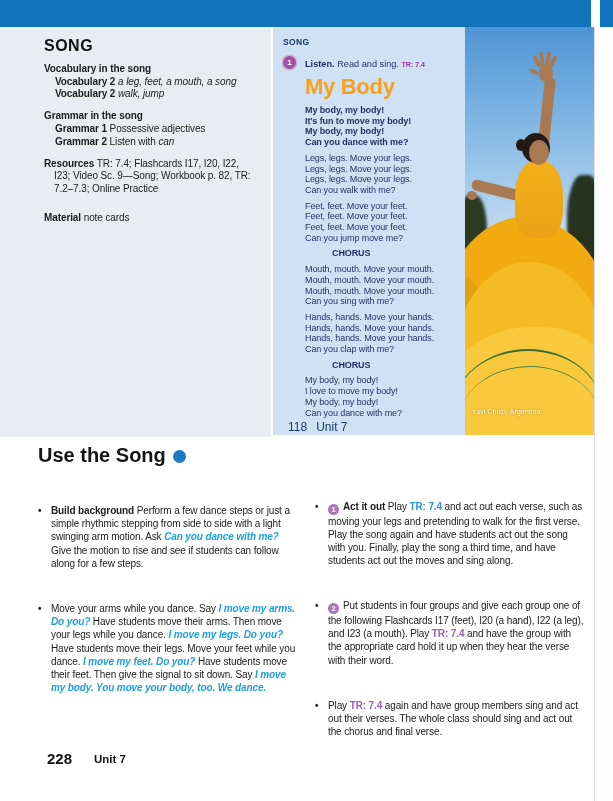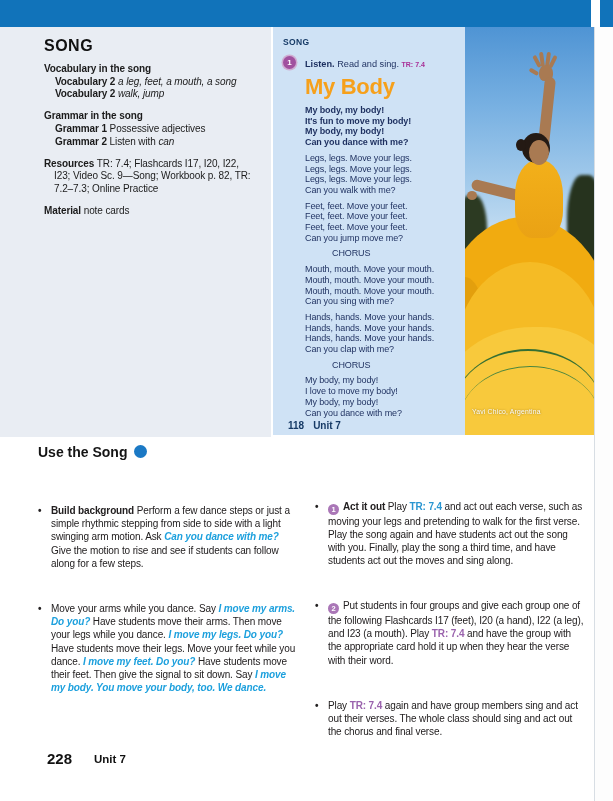--- a/index.html
+++ b/index.html
@@ -25,7 +25,7 @@
   .sb-label{font-weight:700;}
   .vocab-value{font-style:italic;}
   .sb-res{margin-top:9px;padding-left:10px;text-indent:-10px;}
-  .sb-mat{margin-top:9px;}
+  .sb-mat{margin-top:16px;}
   .seg-italic{font-style:italic;text-align:right;}
   
   .student-panel{position:absolute;left:273px;top:27px;width:192px;height:408px;background:#cfe2f5;}

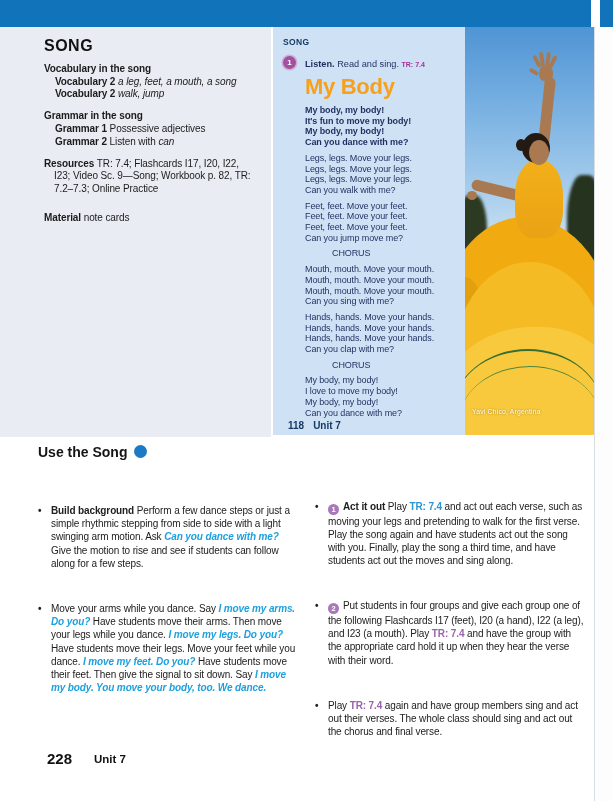--- a/index.html
+++ b/index.html
@@ -43,7 +43,7 @@
   .verse{margin-bottom:5px;}
   .verse div{line-height:10.7px;}
   .verse-bold div{font-weight:700;}
-  .verse-chorus{font-weight:400;padding-left:27px;}
+  .verse-chorus{font-weight:700;padding-left:27px;}
   .sp-footer{position:absolute;left:15px;top:393px;font-size:10px;font-weight:700;color:#163a66;}
   .sp-footer .sp-unit{margin-left:9px;}
   

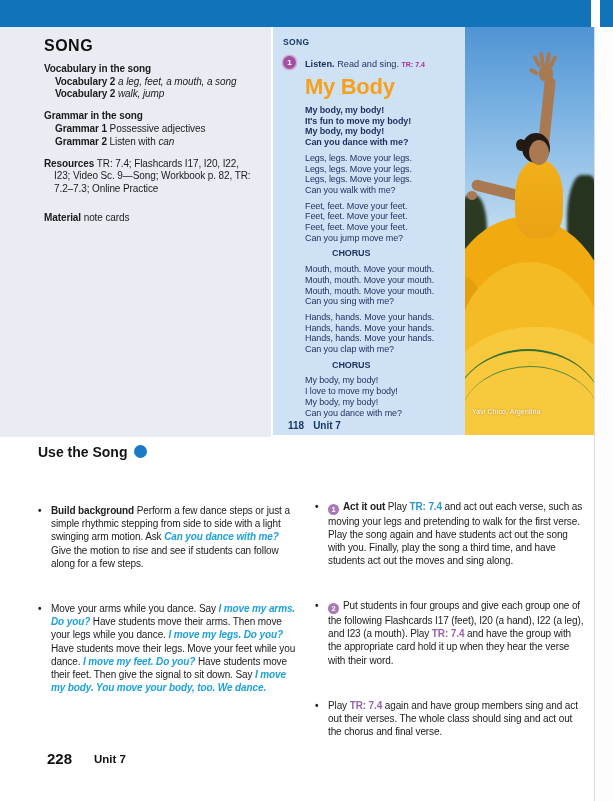--- a/index.html
+++ b/index.html
@@ -44,7 +44,7 @@
   .verse div{line-height:10.7px;}
   .verse-bold div{font-weight:700;}
   .verse-chorus{font-weight:700;padding-left:27px;}
-  .sp-footer{position:absolute;left:15px;top:393px;font-size:10px;font-weight:700;color:#163a66;}
+  .sp-footer{position:absolute;left:15px;top:393px;font-size:12px;font-weight:400;color:#163a66;}
   .sp-footer .sp-unit{margin-left:9px;}
   
   .photo{

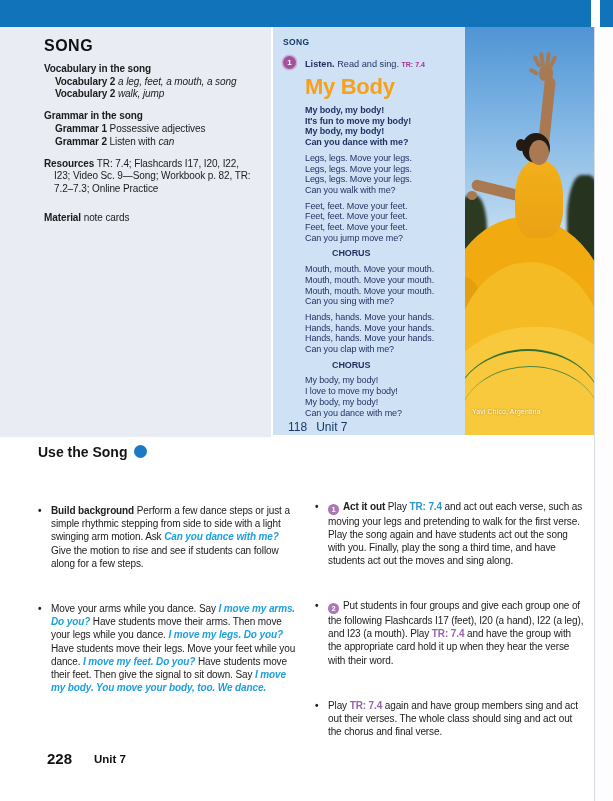--- a/index.html
+++ b/index.html
@@ -78,7 +78,7 @@
   .trim2{left:-6px;top:339px;width:142px;height:55px;border-top:1.5px solid #49853f;border-radius:50%/100% 100% 0 0;}
   .photo-caption{left:7px;top:381px;font-size:6.8px;color:#fff;text-shadow:0 0 2px rgba(80,60,0,.6);letter-spacing:0.2px;}
   
-  .lesson-heading{position:absolute;left:38px;top:444px;font-size:14px;font-weight:700;color:#141414;}
+  .lesson-heading{position:absolute;left:38px;top:444px;font-size:20px;font-weight:700;color:#141414;}
   .lesson-dot{display:inline-block;width:13px;height:13px;border-radius:50%;background:#1b79c5;margin-left:7px;vertical-align:-1px;}
   .col{position:absolute;font-size:10px;line-height:13.2px;color:#232021;letter-spacing:-0.12px;}
   .col-left{left:38px;top:472px;width:260px;}

